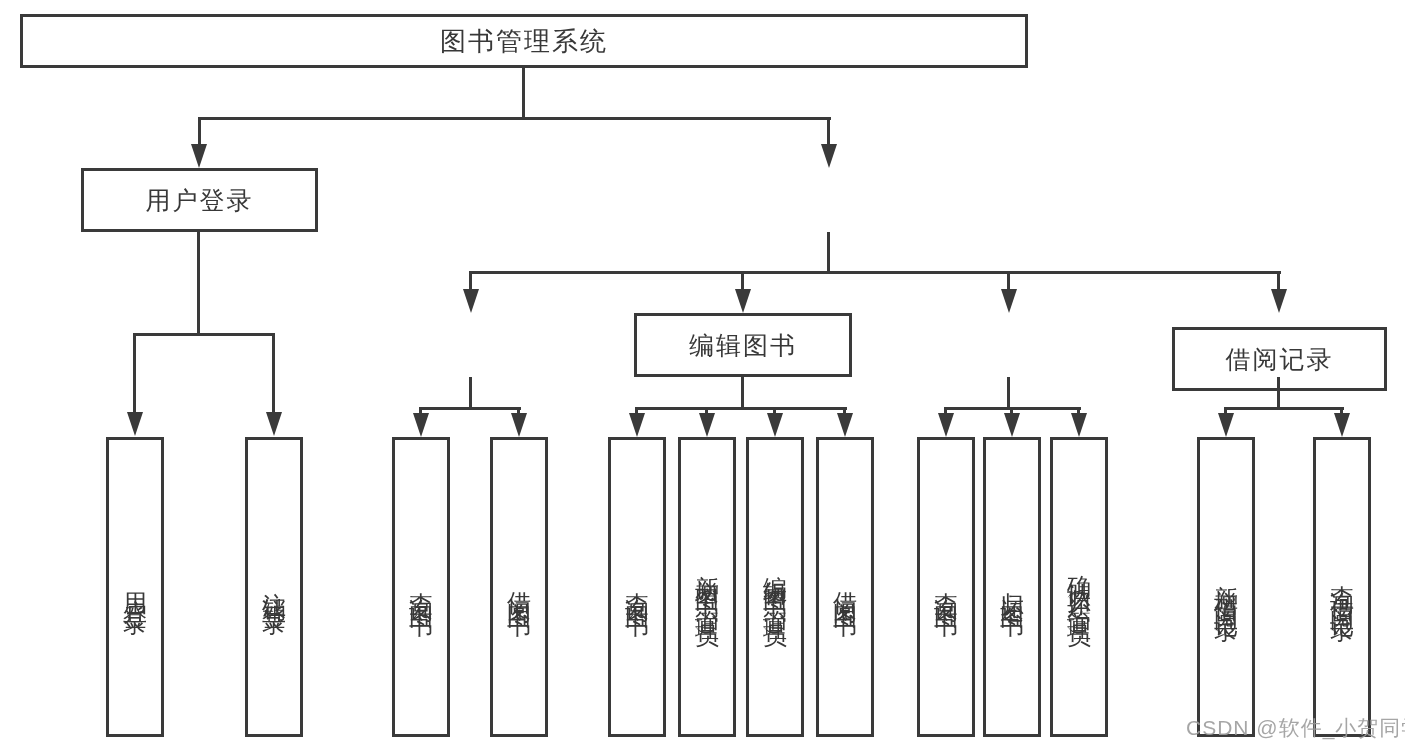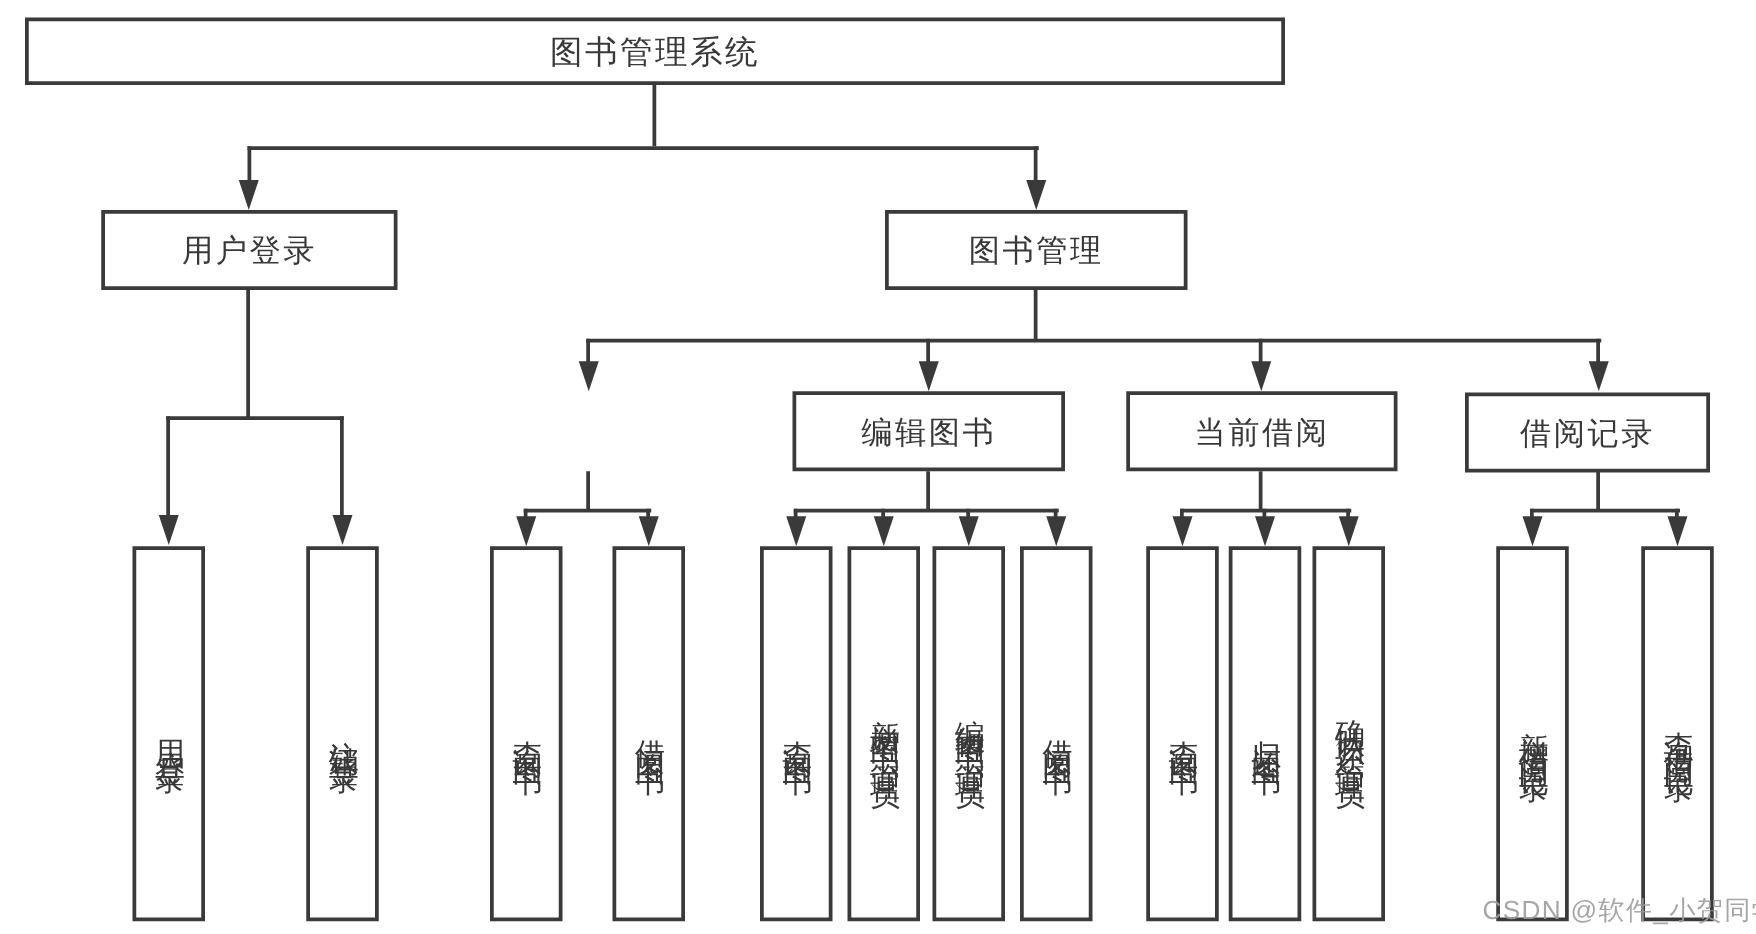--- a/index.html
+++ b/index.html
@@ -68,7 +68,6 @@
 
   <div class="box" style="left:81px; top:168px; width:237px; height:64px;">用户登录</div>
 
-  <div class="box" style="left:708px; top:168px; width:242px; height:64px;">图书管理</div>
 
 
   <div class="box" style="left:634px; top:313px; width:218px; height:64px;">编辑图书</div>

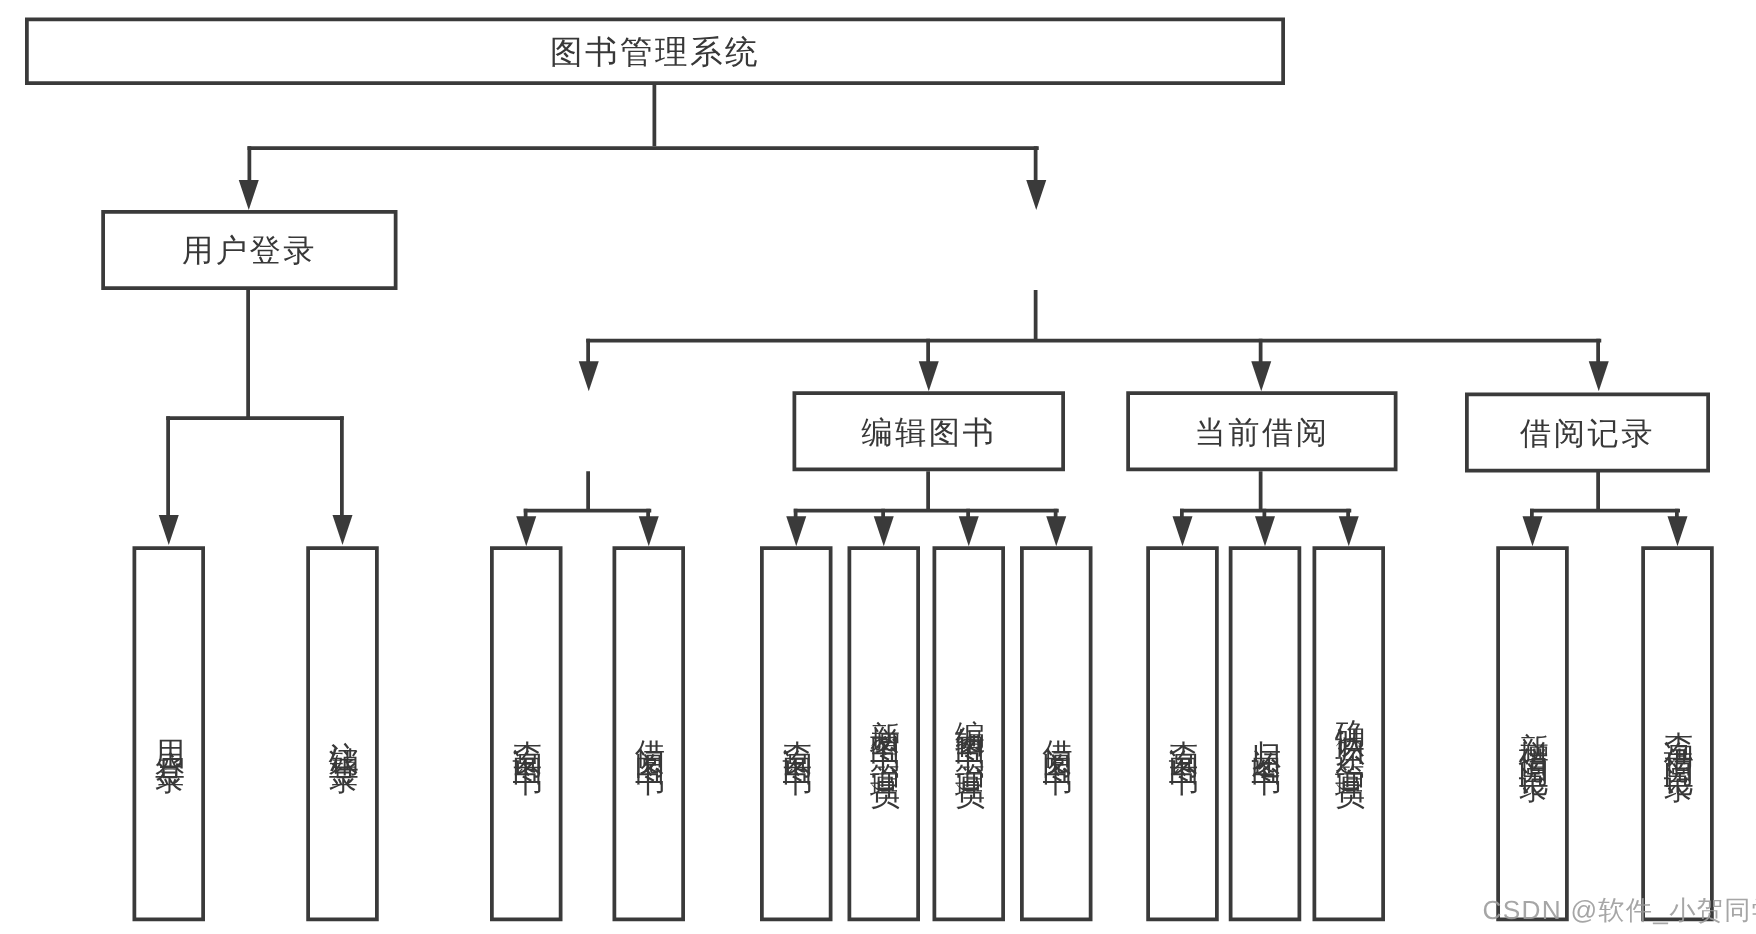--- a/index.html
+++ b/index.html
@@ -72,7 +72,6 @@
 
   <div class="box" style="left:634px; top:313px; width:218px; height:64px;">编辑图书</div>
 
-  <div class="box" style="left:901px; top:313px; width:217px; height:64px;">当前借阅</div>
 
   <div class="box" style="left:1172px; top:314px; width:196px; height:64px;">借阅记录</div>
 

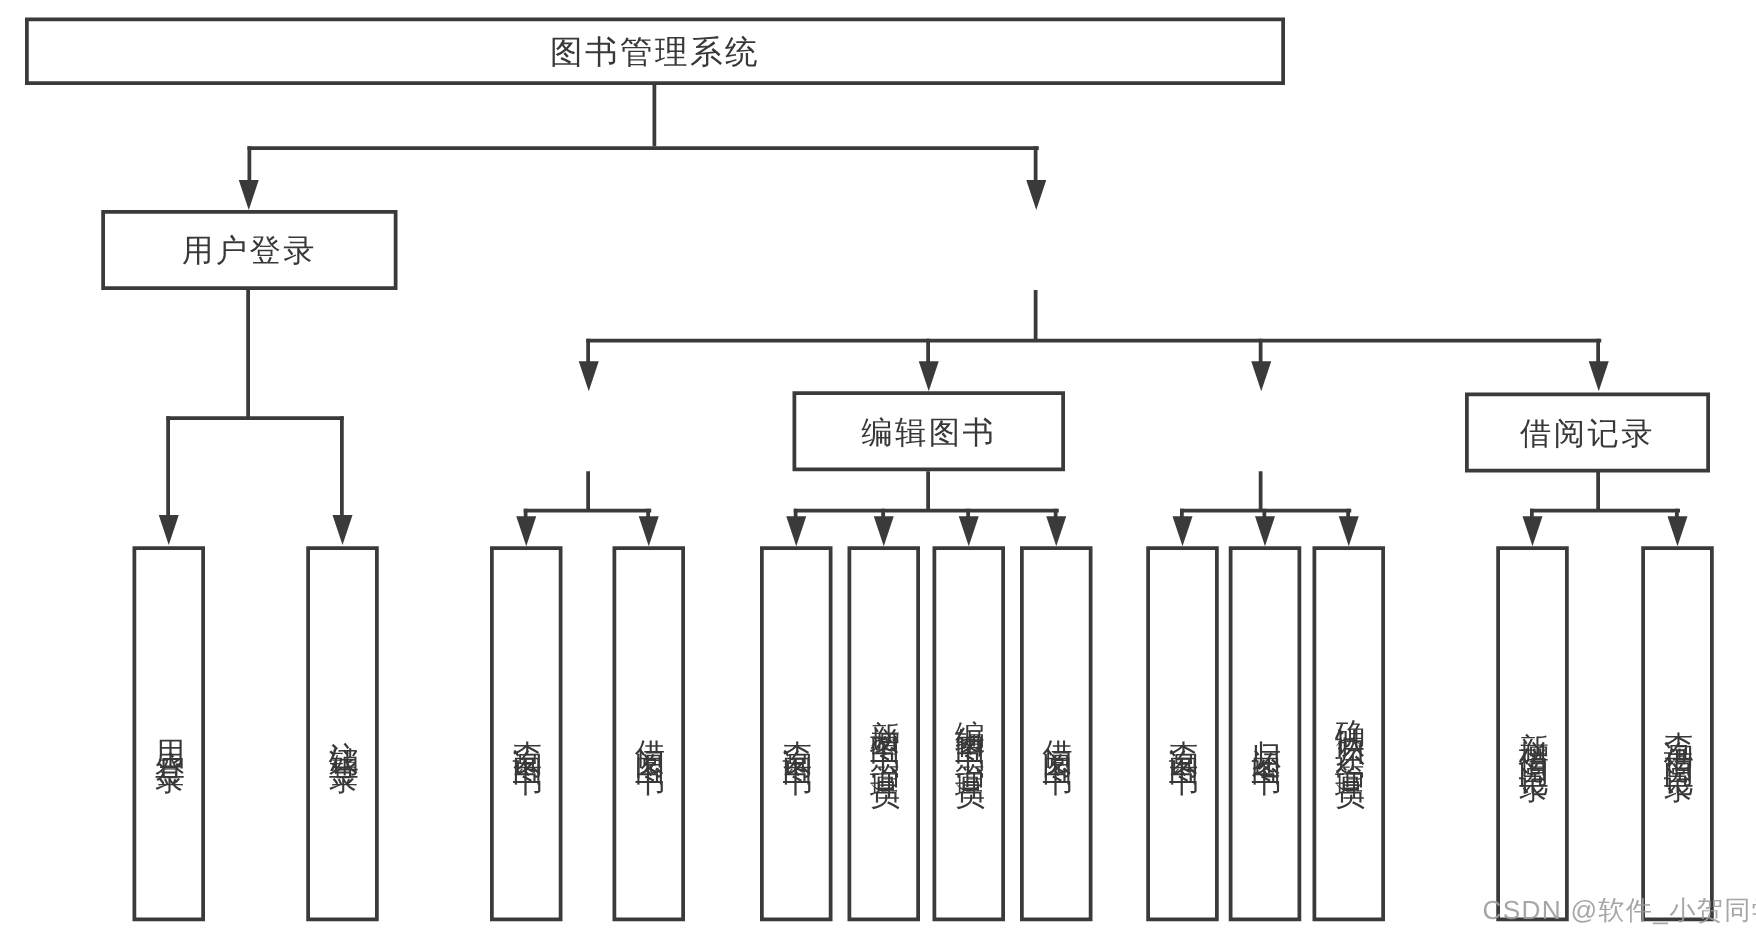--- a/index.html
+++ b/index.html
@@ -73,7 +73,7 @@
   <div class="box" style="left:634px; top:313px; width:218px; height:64px;">编辑图书</div>
 
 
-  <div class="box" style="left:1172px; top:314px; width:196px; height:64px;">借阅记录</div>
+  <div class="box" style="left:1172px; top:327px; width:215px; height:64px;">借阅记录</div>
 
   <div class="box leaf" style="left:106px; top:437px; width:58px; height:300px;">用户登录</div>
 

